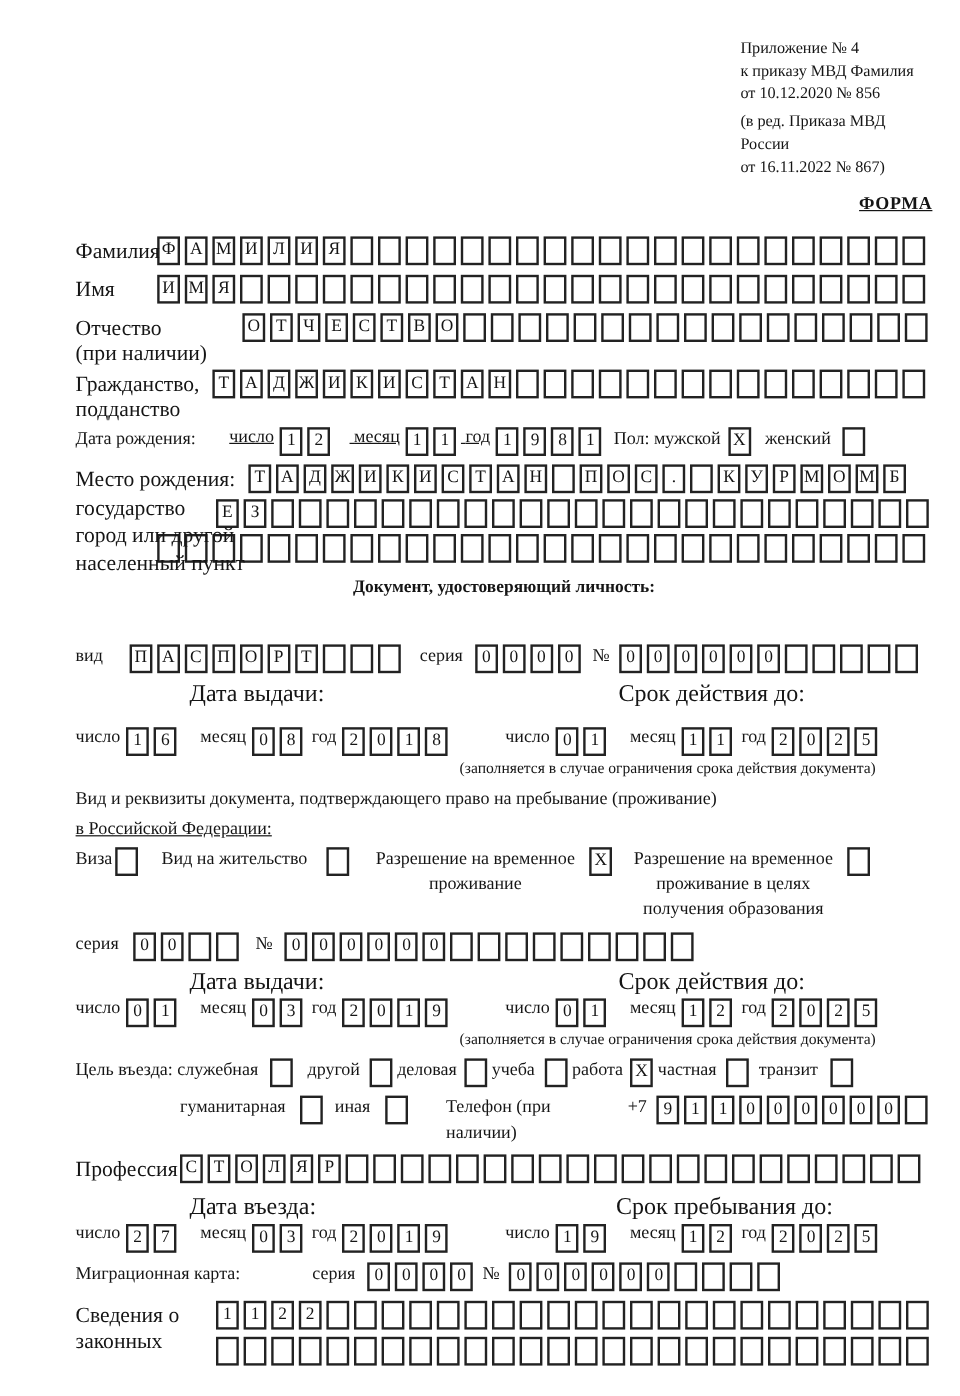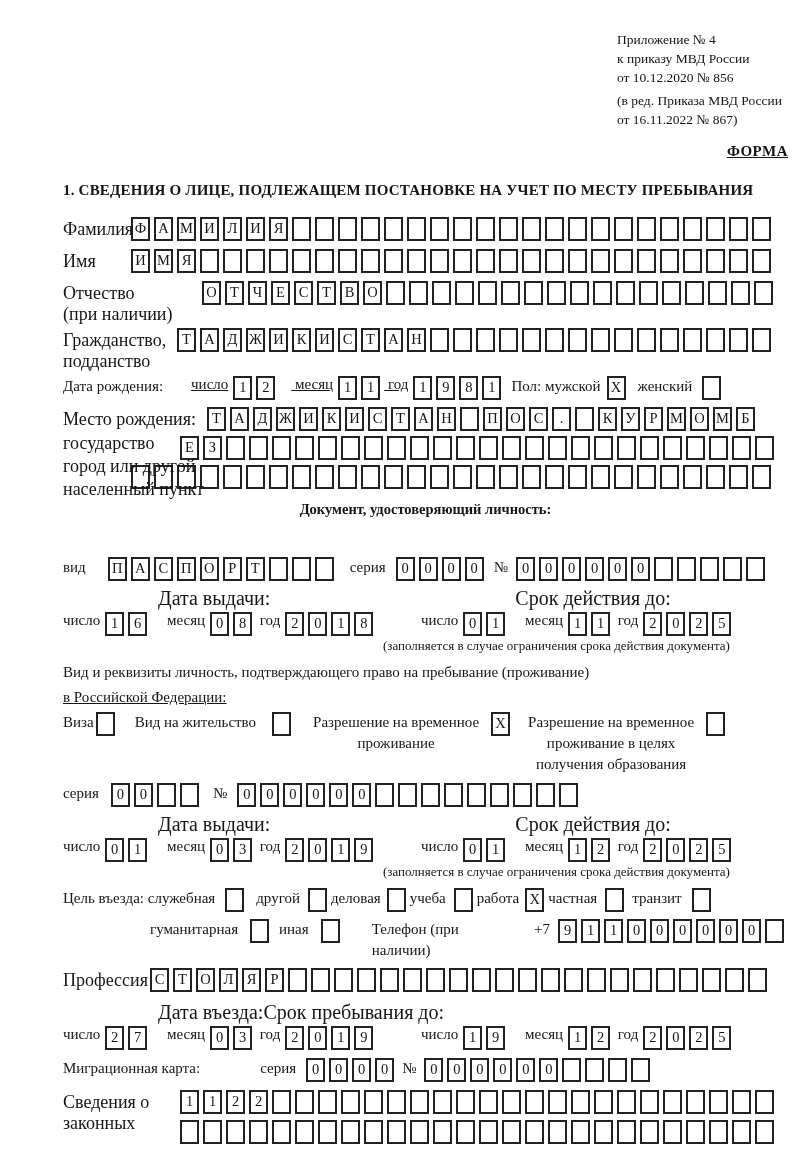--- a/index.html
+++ b/index.html
@@ -5,7 +5,7 @@
   html,body{margin:0;padding:0;background:#fff;}
   body{width:800px;height:1163px;overflow:hidden;color:#151515;
        font-family:"Liberation Serif","DejaVu Serif",serif;}
-  .page{box-sizing:border-box;width:800px;height:1163px;padding:30px 12px 0 63px;position:relative;}
+  .page{box-sizing:border-box;width:800px;height:1163px;padding:30px 23px 0 63px;position:relative;}
   .hdr{margin-left:554px;font-size:13.5px;line-height:19px;}
   .hdr .ed{margin-top:4px;}
   .forma{margin-left:554px;text-align:right;font-weight:bold;font-size:15px;margin-top:14px;letter-spacing:.5px;padding-right:0;text-decoration:underline;}

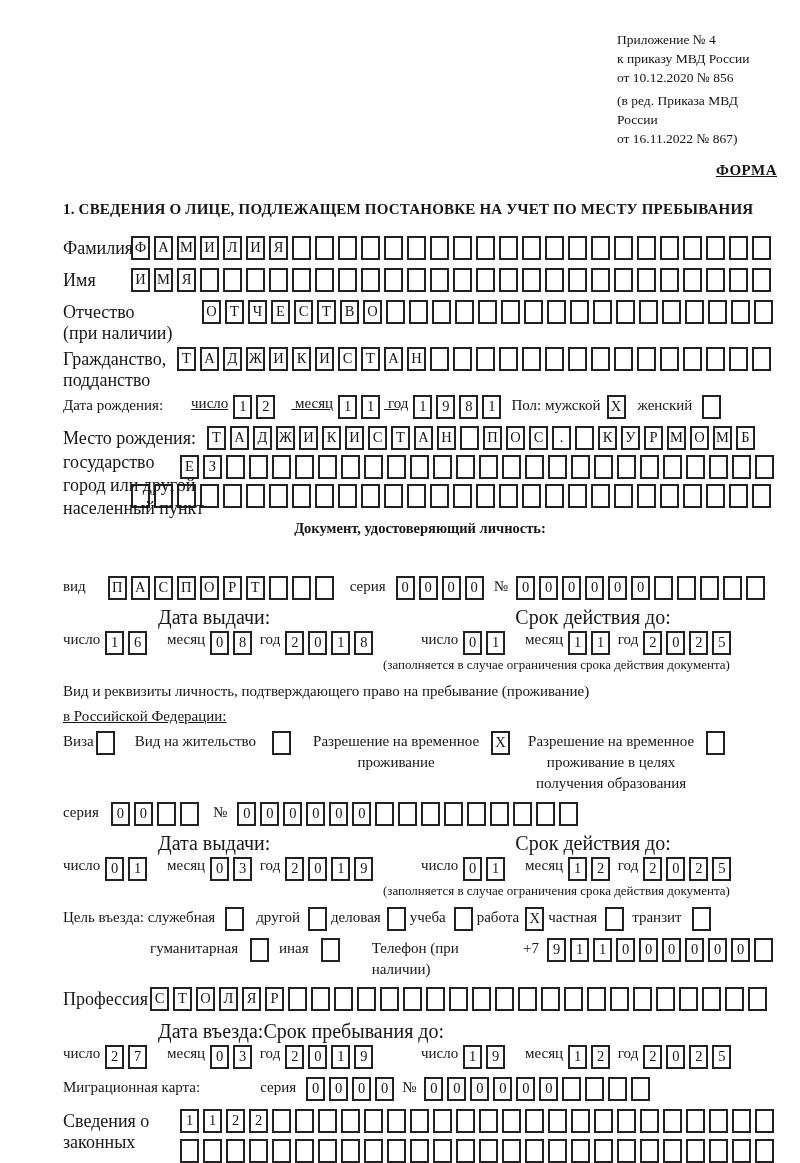--- a/index.html
+++ b/index.html
@@ -36,7 +36,7 @@
 
   <div class="hdr">
     <div>Приложение № 4</div>
-    <div>к приказу МВД России</div>
+    <div>к приказу МВД Фамилия</div>
     <div>от 10.12.2020 № 856</div>
     <div class="ed">(в ред. Приказа МВД России</div>
     <div>от 16.11.2022 № 867)</div>

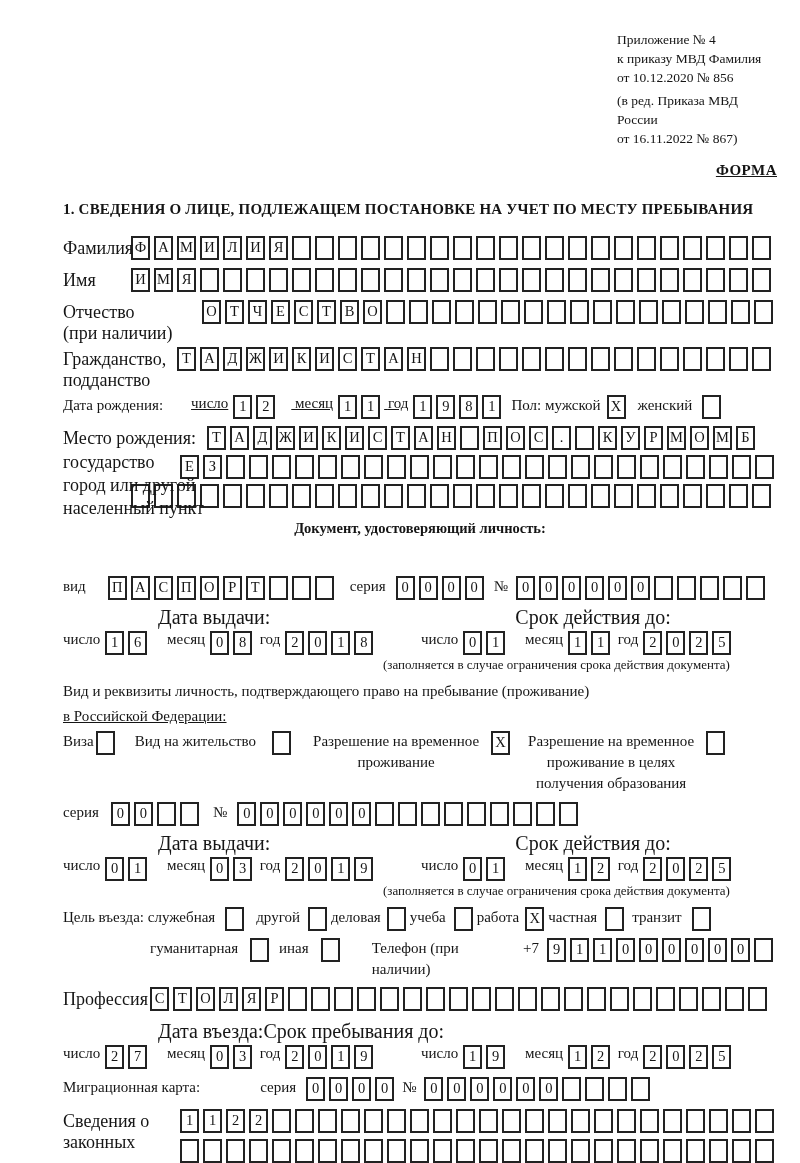--- a/index.html
+++ b/index.html
@@ -44,7 +44,6 @@
   <div class="forma">ФОРМА</div>
 
 
-  <div class="sect">1. СВЕДЕНИЯ О ЛИЦЕ, ПОДЛЕЖАЩЕМ ПОСТАНОВКЕ НА УЧЕТ ПО МЕСТУ ПРЕБЫВАНИЯ</div>
 
   <div class="blk" style="margin-top:18px;height:27px;">
     <span class="lblabs">Фамилия</span>

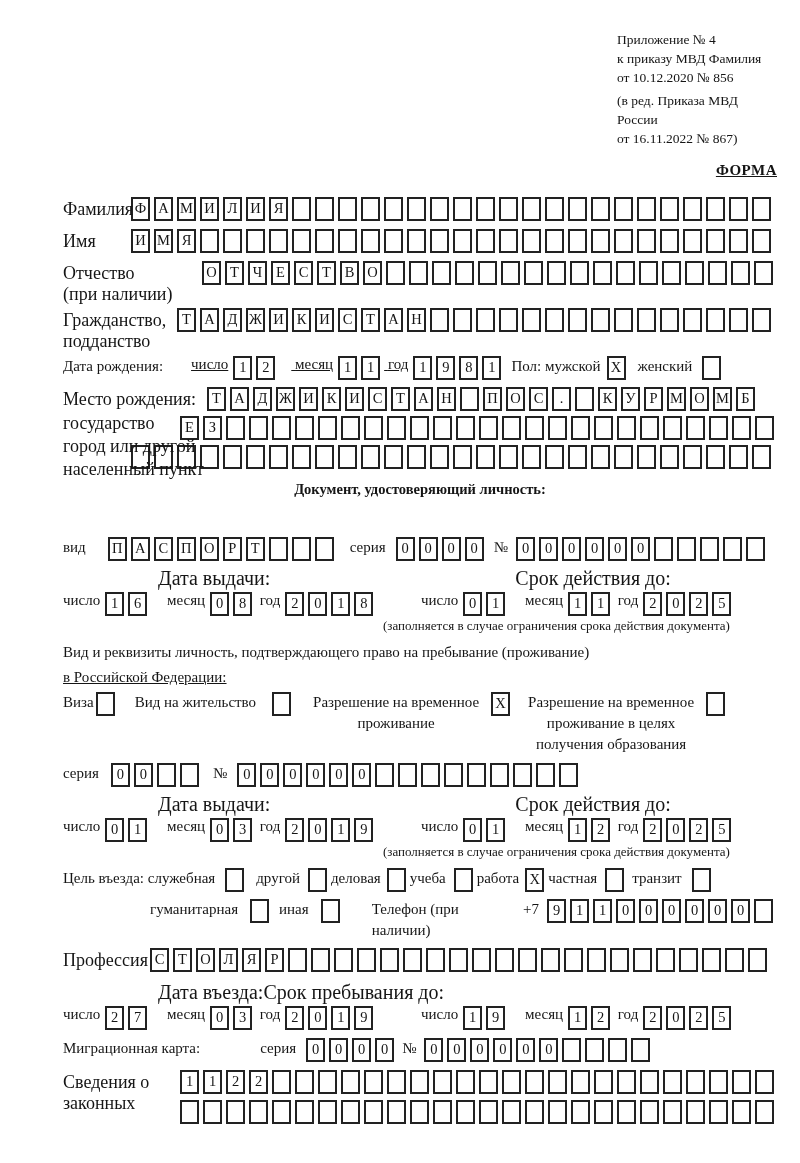--- a/index.html
+++ b/index.html
@@ -111,7 +111,7 @@
     <span style="margin-left:95px;">Дата выдачи:</span>
     <span style="margin-left:245px;">Срок действия до:</span>
   </div>
-  <div class="inrow" style="margin-top:2px;align-items:flex-end;">
+  <div class="inrow" style="margin-top:16px;align-items:flex-end;">
     <span class="dgrp" style="width:358px;">
       <span class="dl">число</span><span class="cells"><span class="cell">1</span><span class="cell">6</span></span><span class="sp"></span>
       <span class="dl">месяц</span><span class="cells"><span class="cell">0</span><span class="cell">8</span></span>

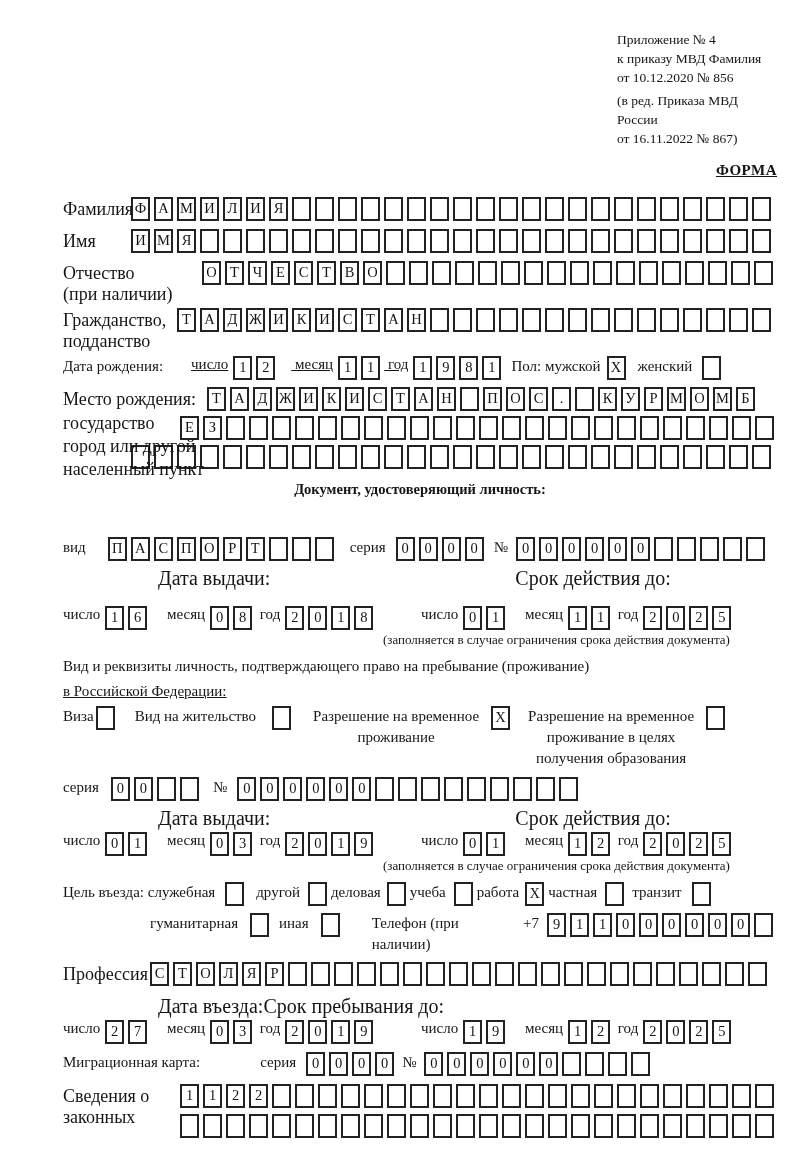--- a/index.html
+++ b/index.html
@@ -125,7 +125,7 @@
   </div>
   <div class="note" style="margin-left:320px;">(заполняется в случае ограничения срока действия документа)</div>
 
-  <div class="lbl" style="margin-top:8px;">Вид и реквизиты личность, подтверждающего право на пребывание (проживание)</div>
+  <div class="lbl" style="margin-top:8px;">Вид и реквизиты документа, подтверждающего право на пребывание (проживание)</div>
   <div class="lbl" style="margin-top:4px;text-decoration:underline;">в Российской Федерации:</div>
 
   <div class="inrow" style="margin-top:4px;">

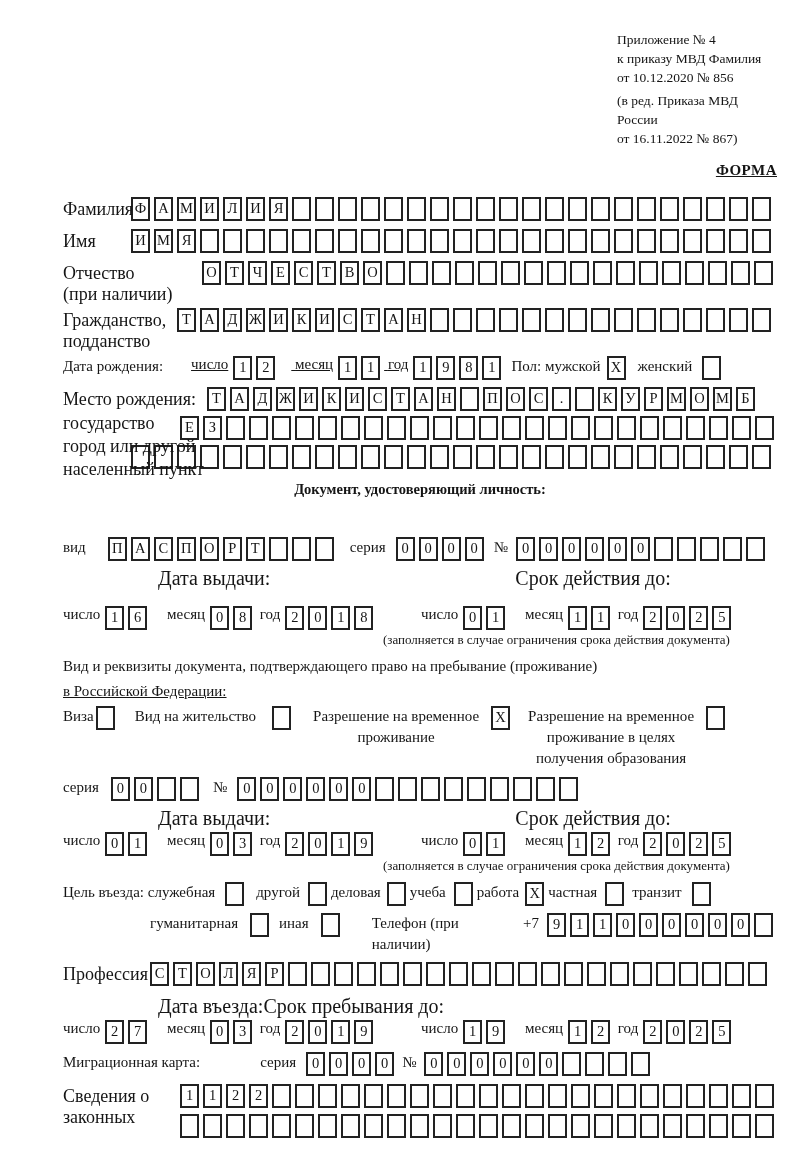--- a/index.html
+++ b/index.html
@@ -205,7 +205,7 @@
 
   <div class="dtitles">
     <span style="margin-left:95px;">Дата въезда:</span>
-    <span style="font-family:Liberation Serif, serif;">Срок пребывания до:</span>
+    <span style="margin-left:250px;font-family:Liberation Serif, serif;">Срок пребывания до:</span>
   </div>
   <div class="inrow" style="margin-top:2px;">
     <span class="dgrp" style="width:358px;">

